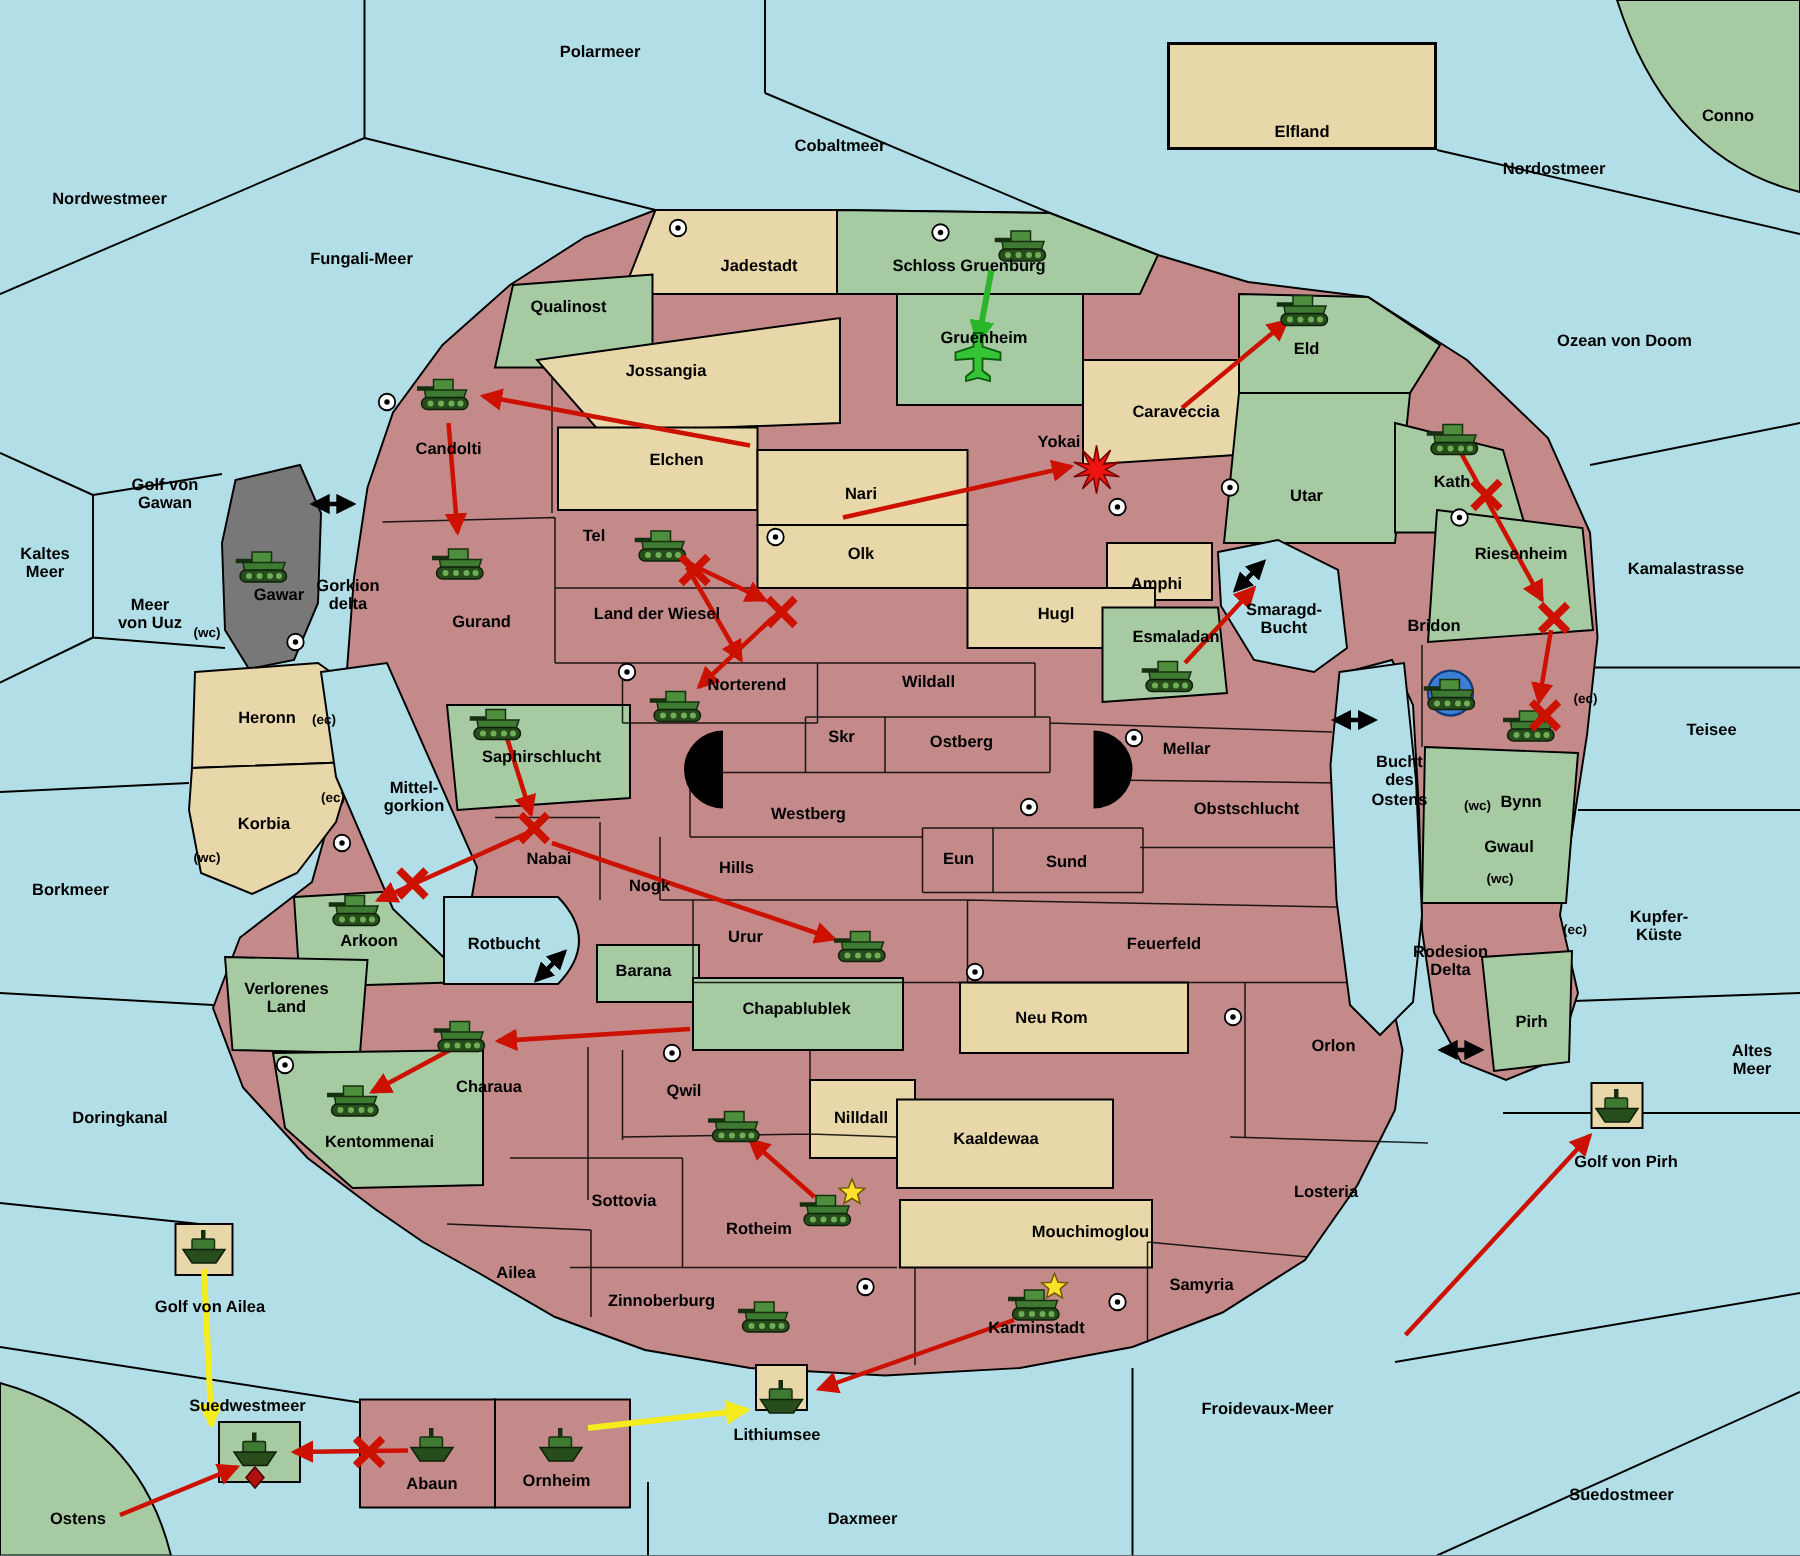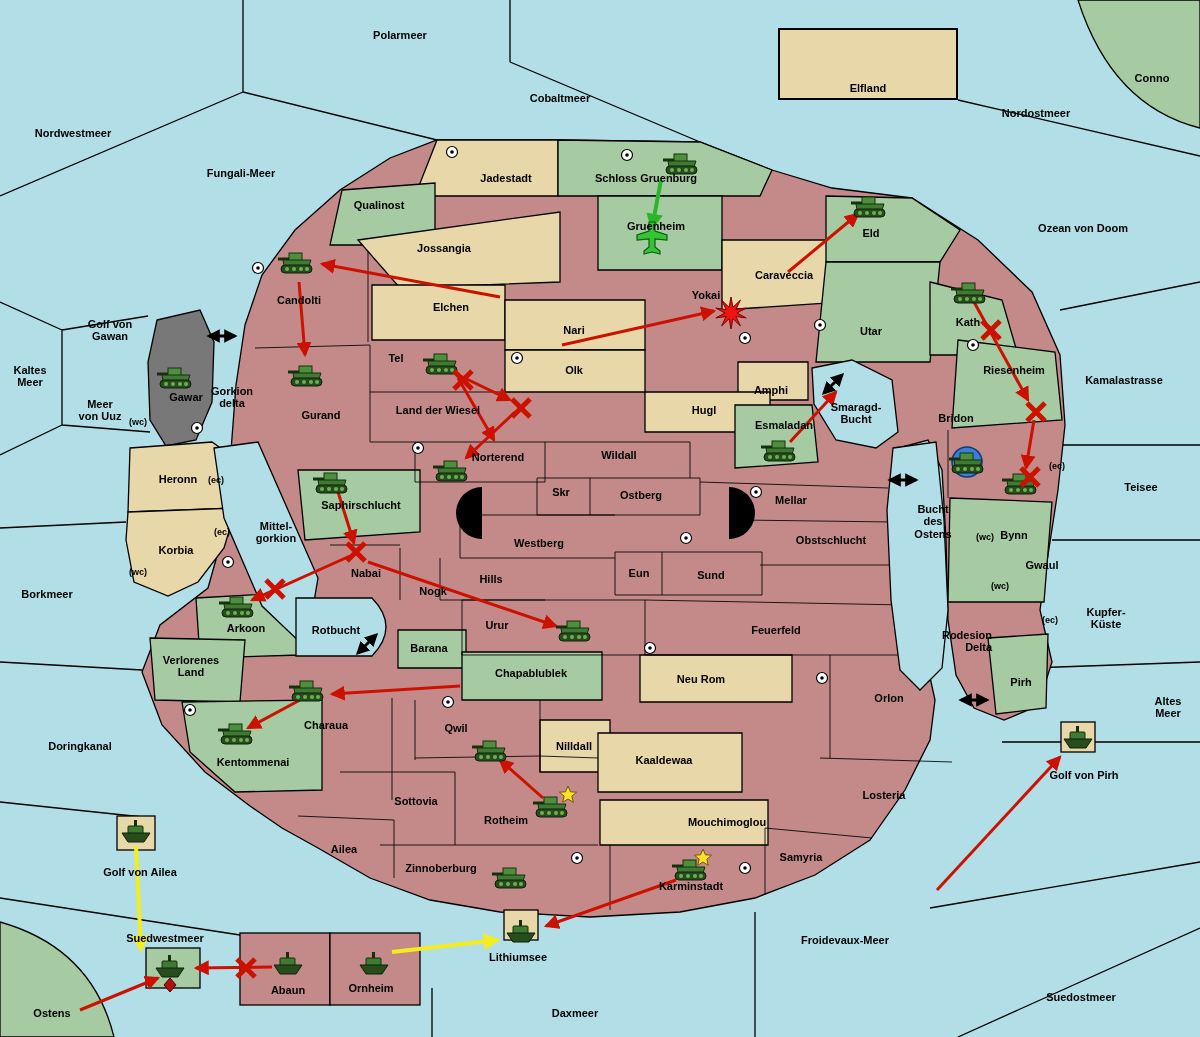--- a/index.html
+++ b/index.html
@@ -399,7 +399,7 @@
       <div class="map-label territory-label" style="left: 791px; top: 500px;">Mellar</div>
       <div class="map-label territory-label" style="left: 831px; top: 540px;">Obstschlucht</div>
       <div class="map-label territory-label" style="left: 1014px; top: 535px;">Bynn</div>
-      <div class="map-label territory-label" style="left: 1006px; top: 565px; margin-left: 36px;">Gwaul</div>
+      <div class="map-label territory-label" style="left: 1006px; top: 565px;">Gwaul</div>
       <div class="map-label territory-label" style="left: 539px; top: 543px;">Westberg</div>
       <div class="map-label territory-label" style="left: 491px; top: 579px;">Hills</div>
       <div class="map-label territory-label" style="left: 639px; top: 573px;">Eun</div>

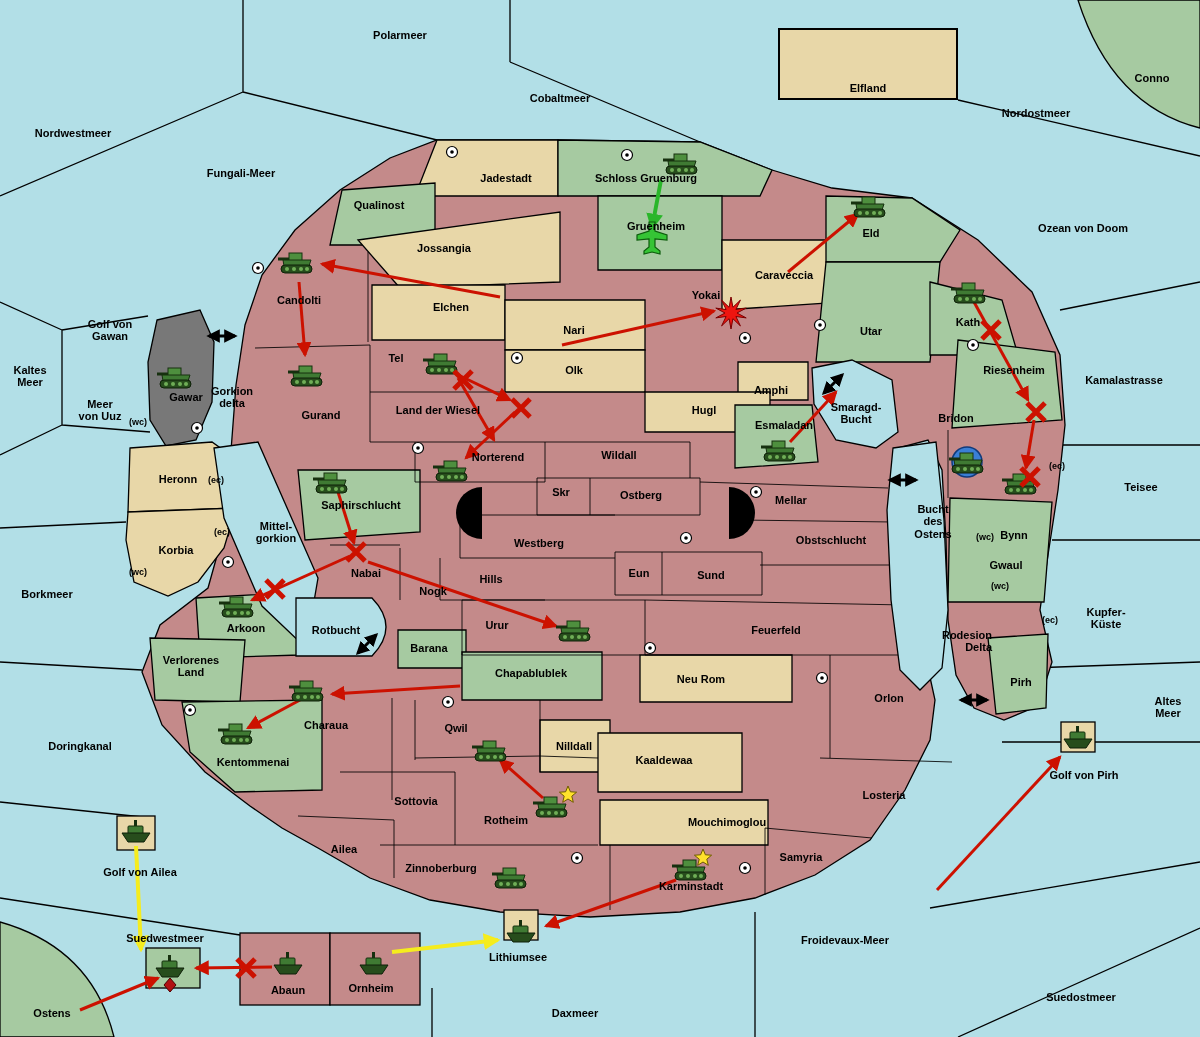--- a/index.html
+++ b/index.html
@@ -408,7 +408,7 @@
       <div class="map-label territory-label" style="left: 433px; top: 591px;">Nogk</div>
       <div class="map-label territory-label" style="left: 497px; top: 625px;">Urur</div>
       <div class="map-label territory-label" style="left: 776px; top: 630px;">Feuerfeld</div>
-      <div class="map-label territory-label" style="left: 967px; top: 641px; text-align: right;">Rodesion
+      <div class="map-label territory-label" style="left: 967px; top: 641px;">Rodesion
 Delta</div>
       <div class="map-label territory-label" style="left: 1021px; top: 682px;">Pirh</div>
       <div class="map-label territory-label" style="left: 246px; top: 628px;">Arkoon</div>

